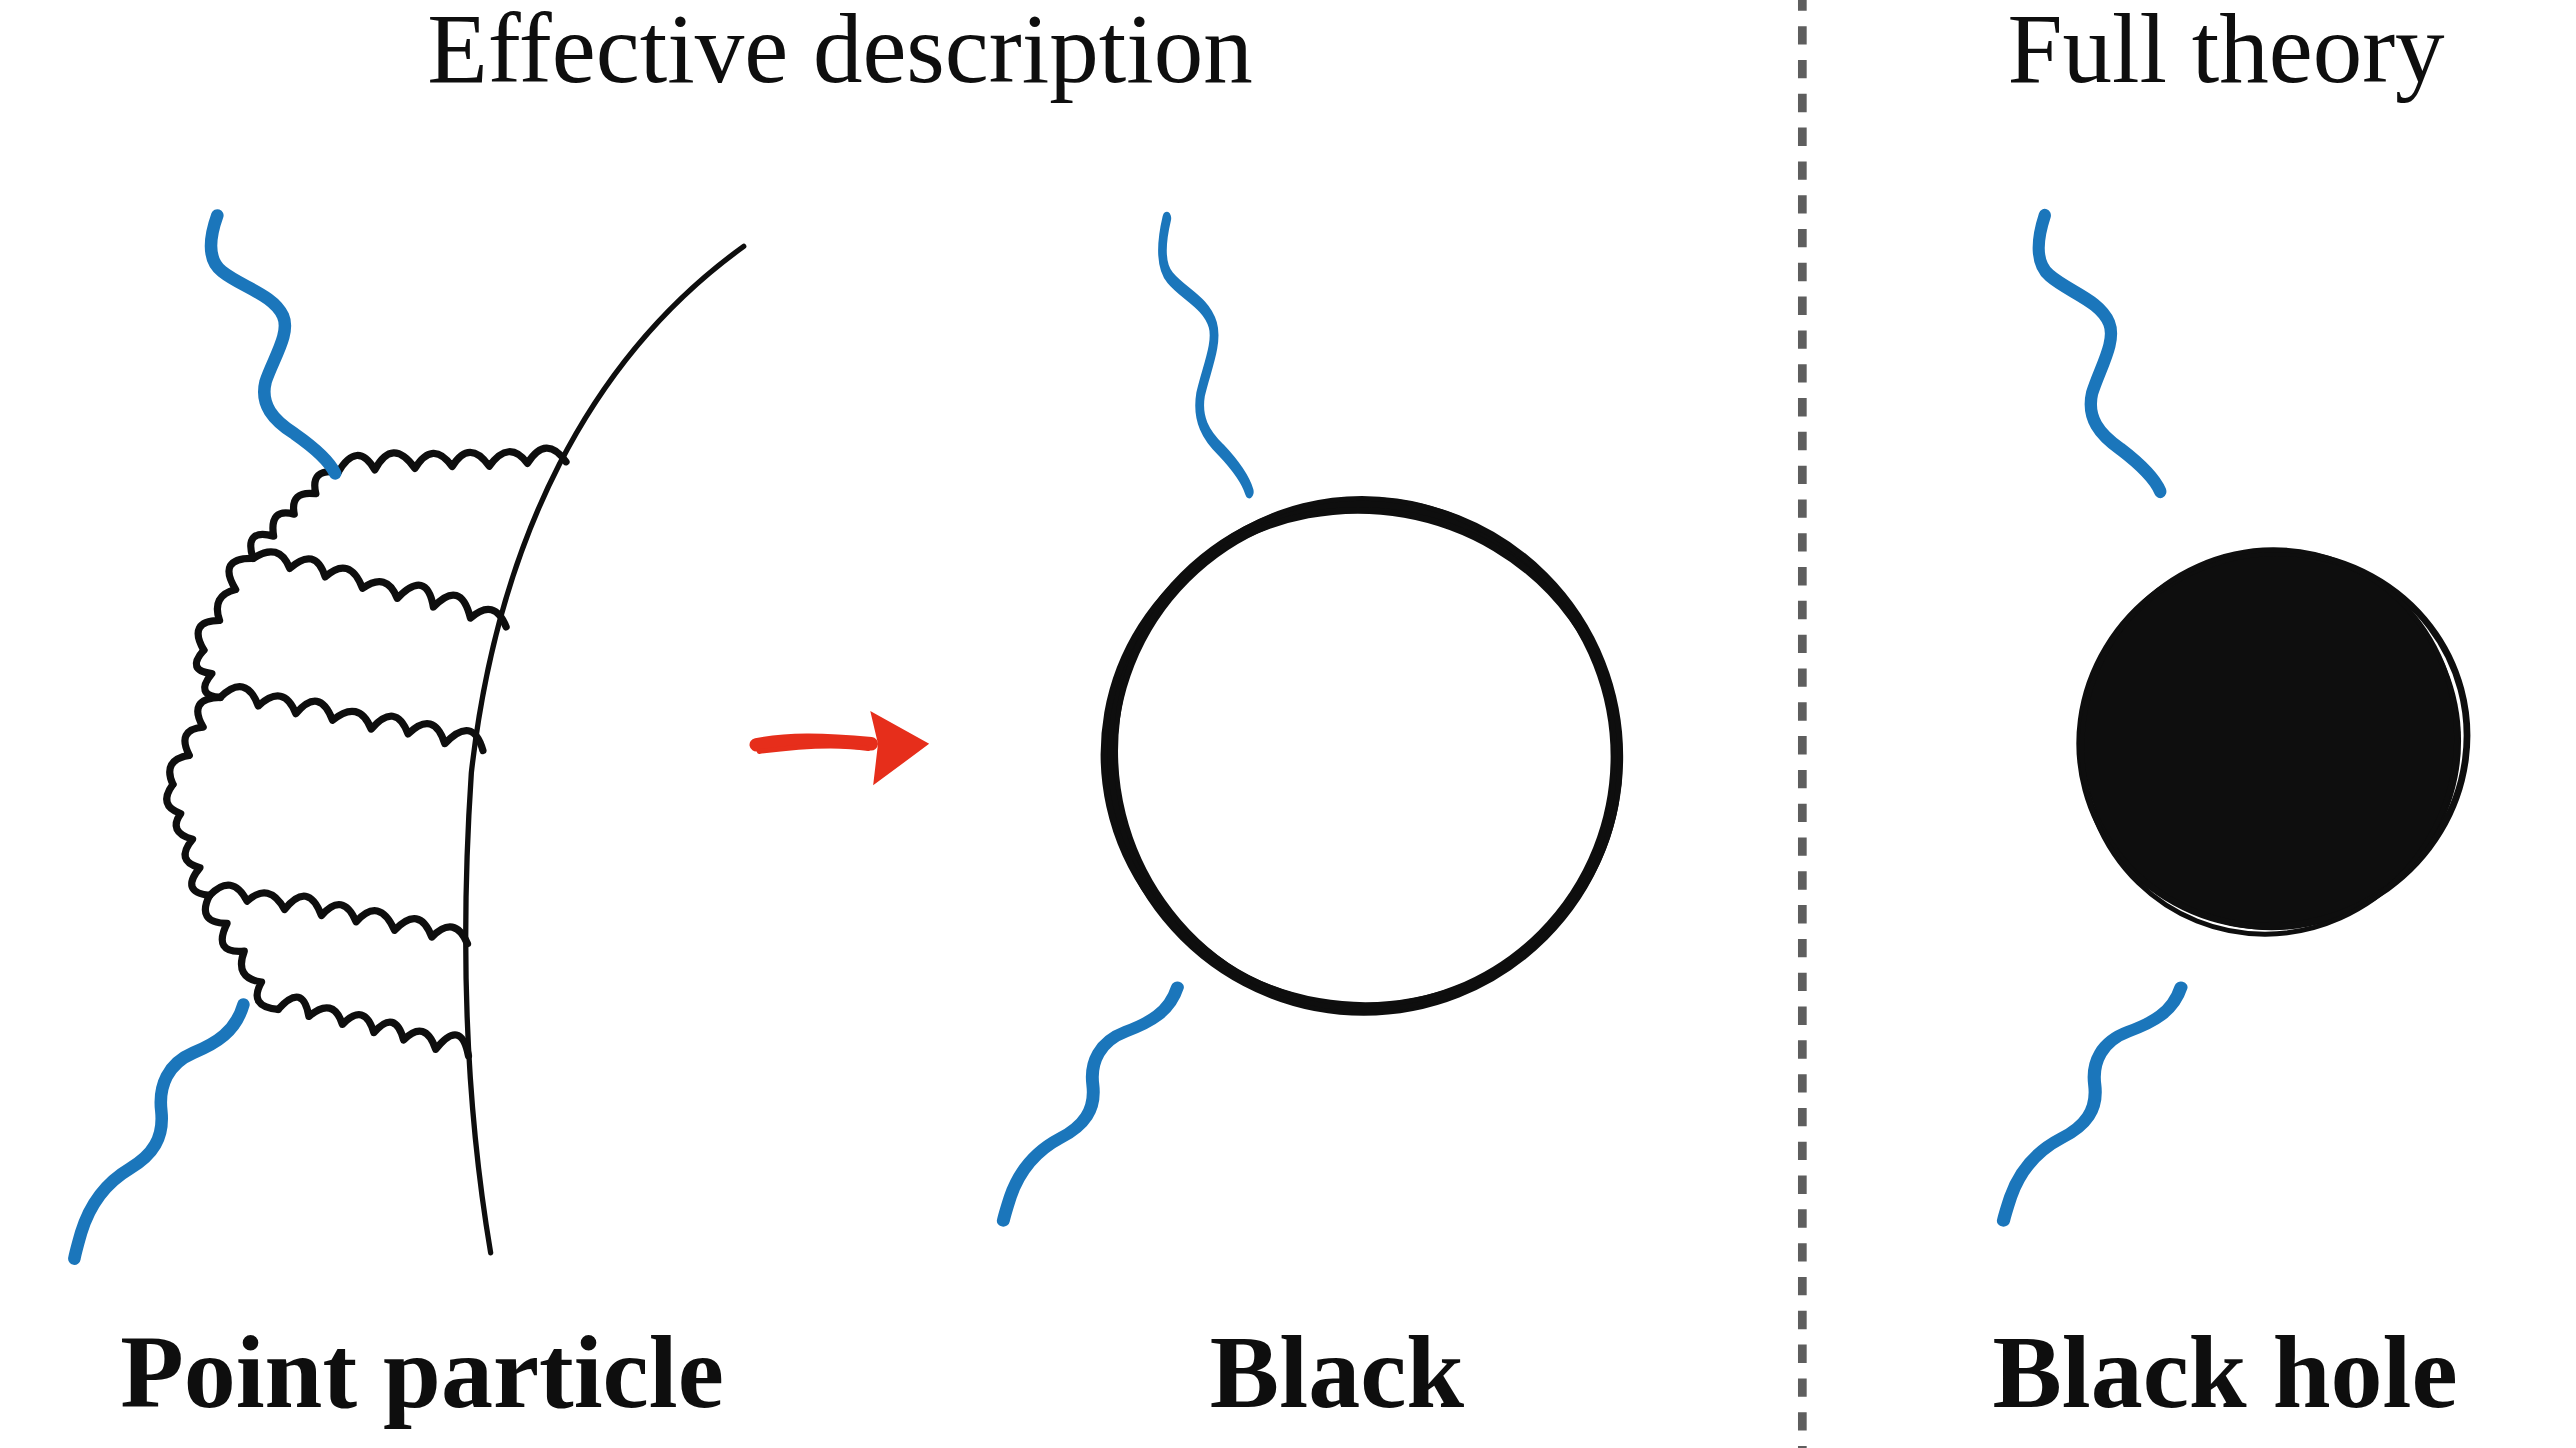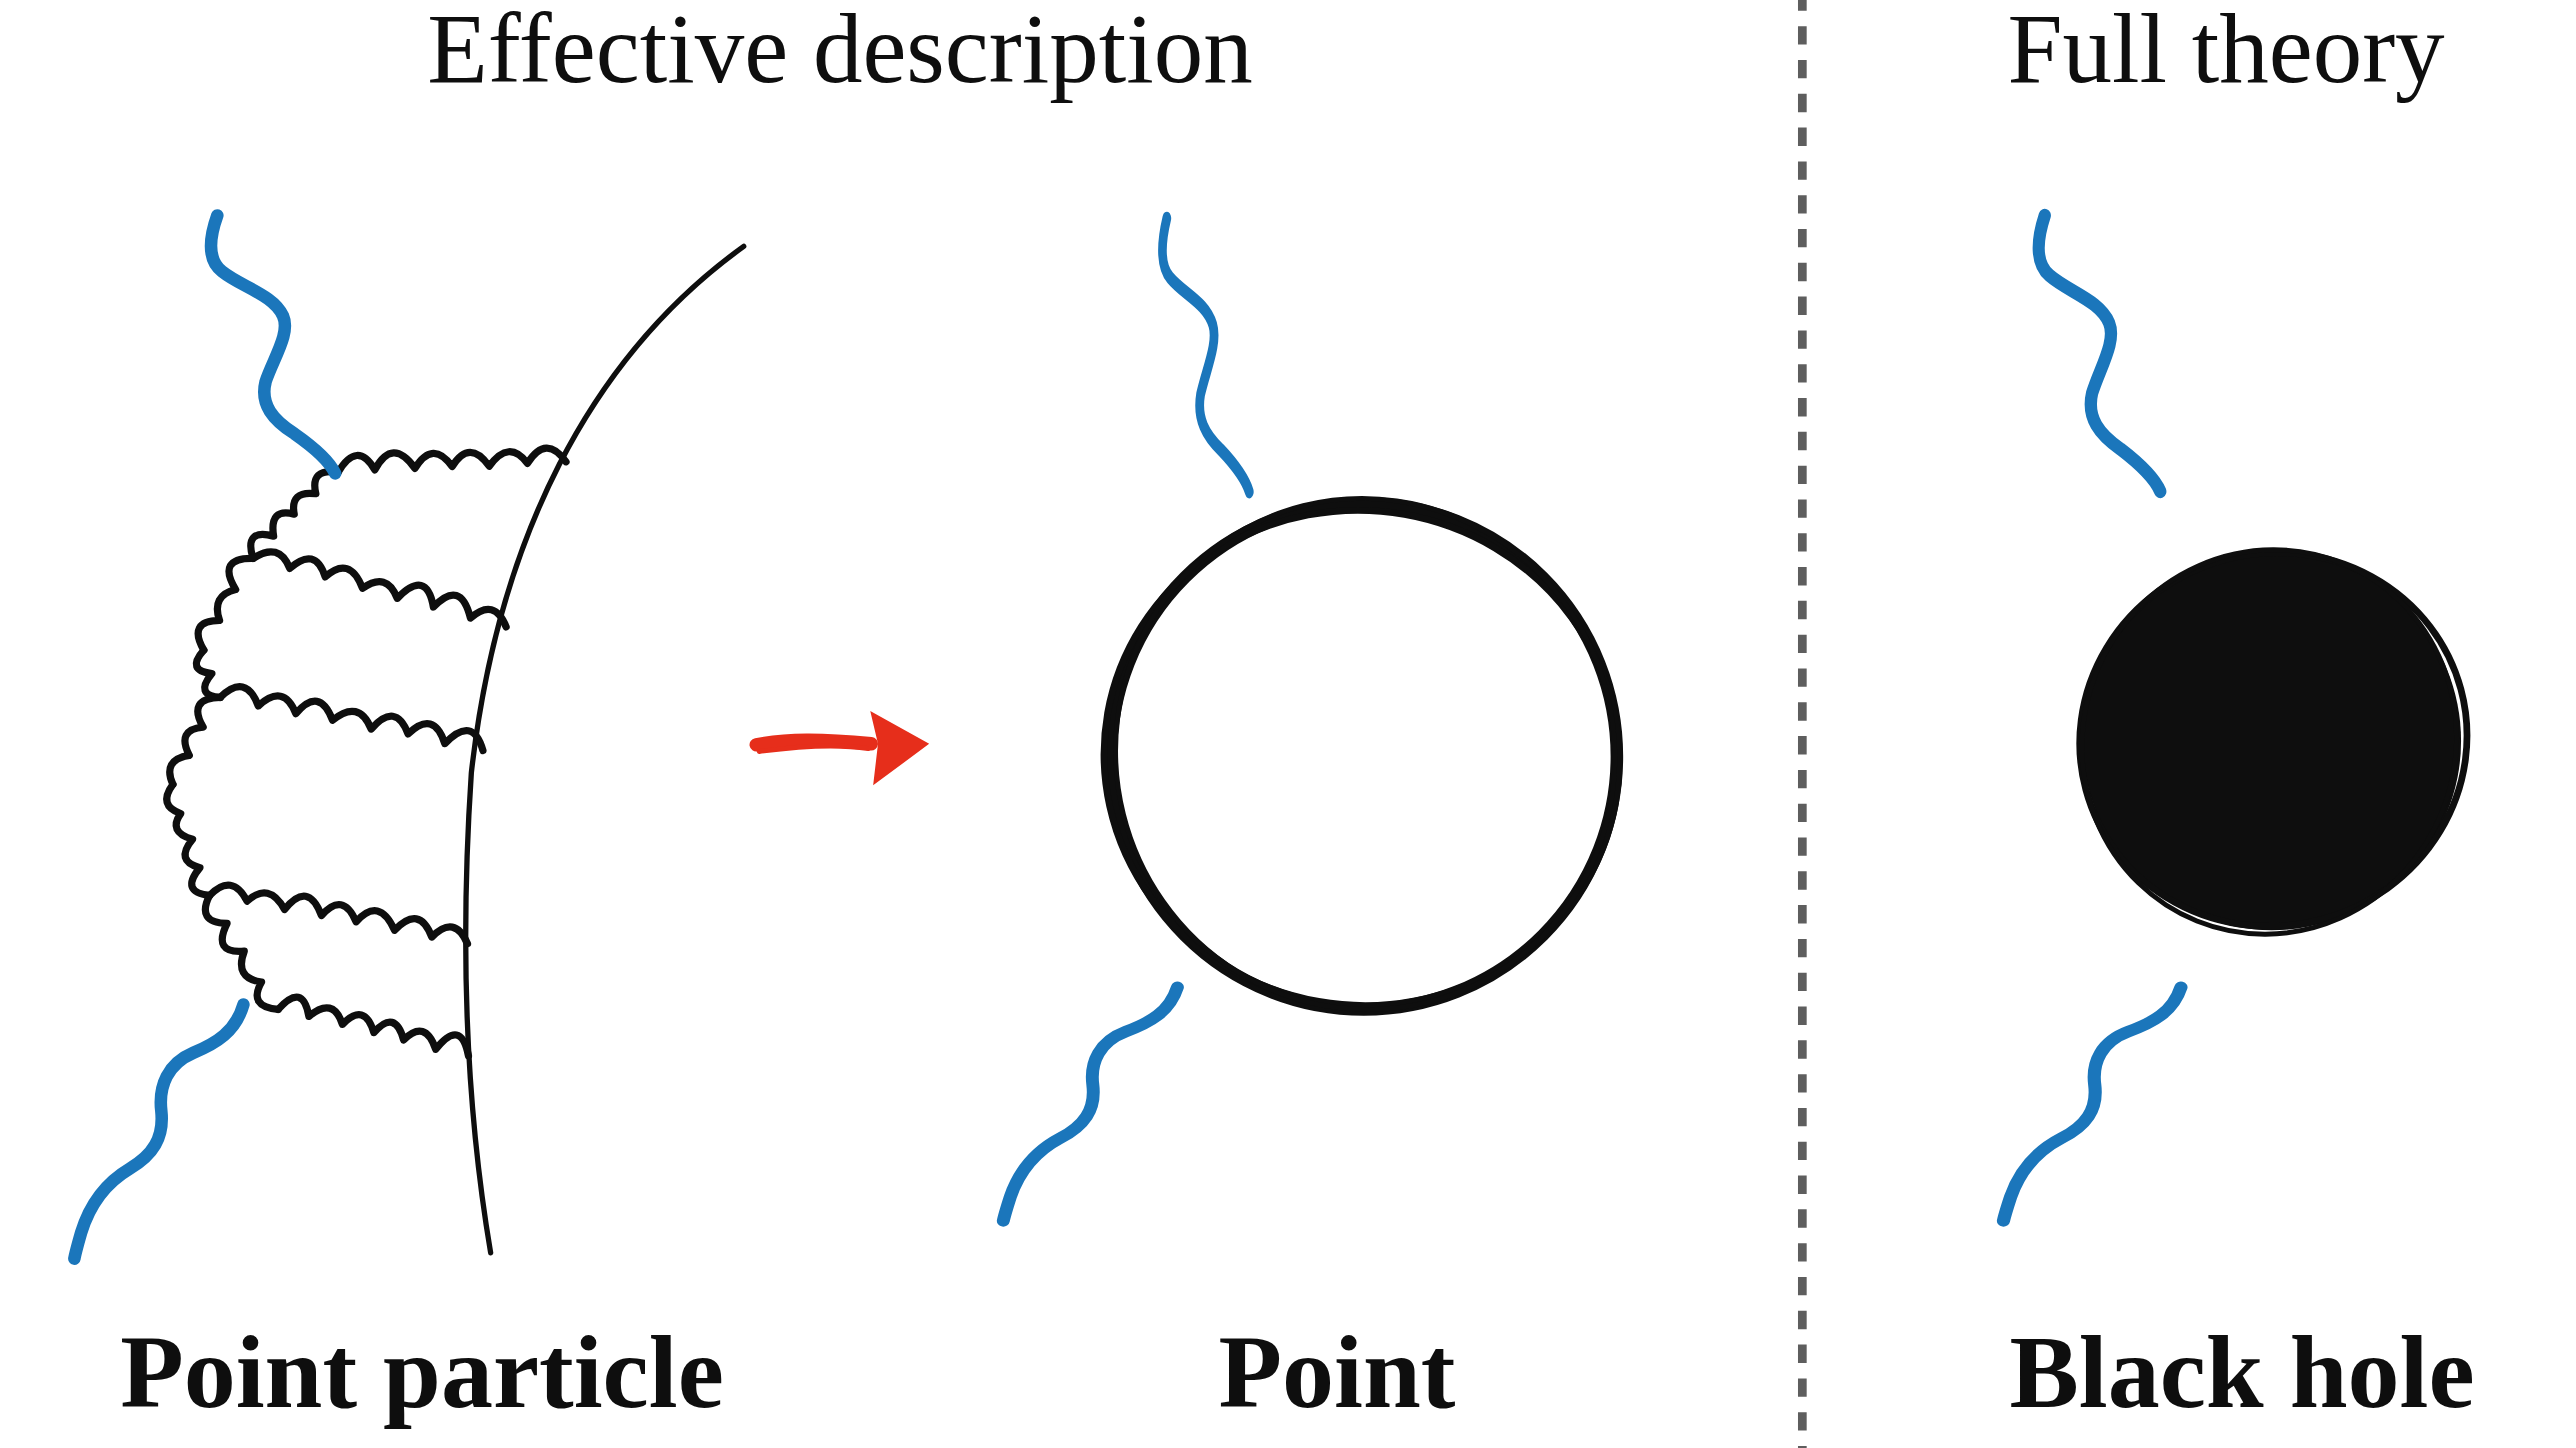--- a/index.html
+++ b/index.html
@@ -91,7 +91,7 @@
   <div class="caption title" style="left:2226px;">Full theory</div>
 
   <div class="caption label" style="left:422px;">Point particle</div>
-  <div class="caption label" style="left:1337px;">Point</div>
+  <div class="caption label" style="left:1337px;">Black</div>
   <div class="caption label" style="left:2225px;margin-left:17px;">Black hole</div>
 
 </div>

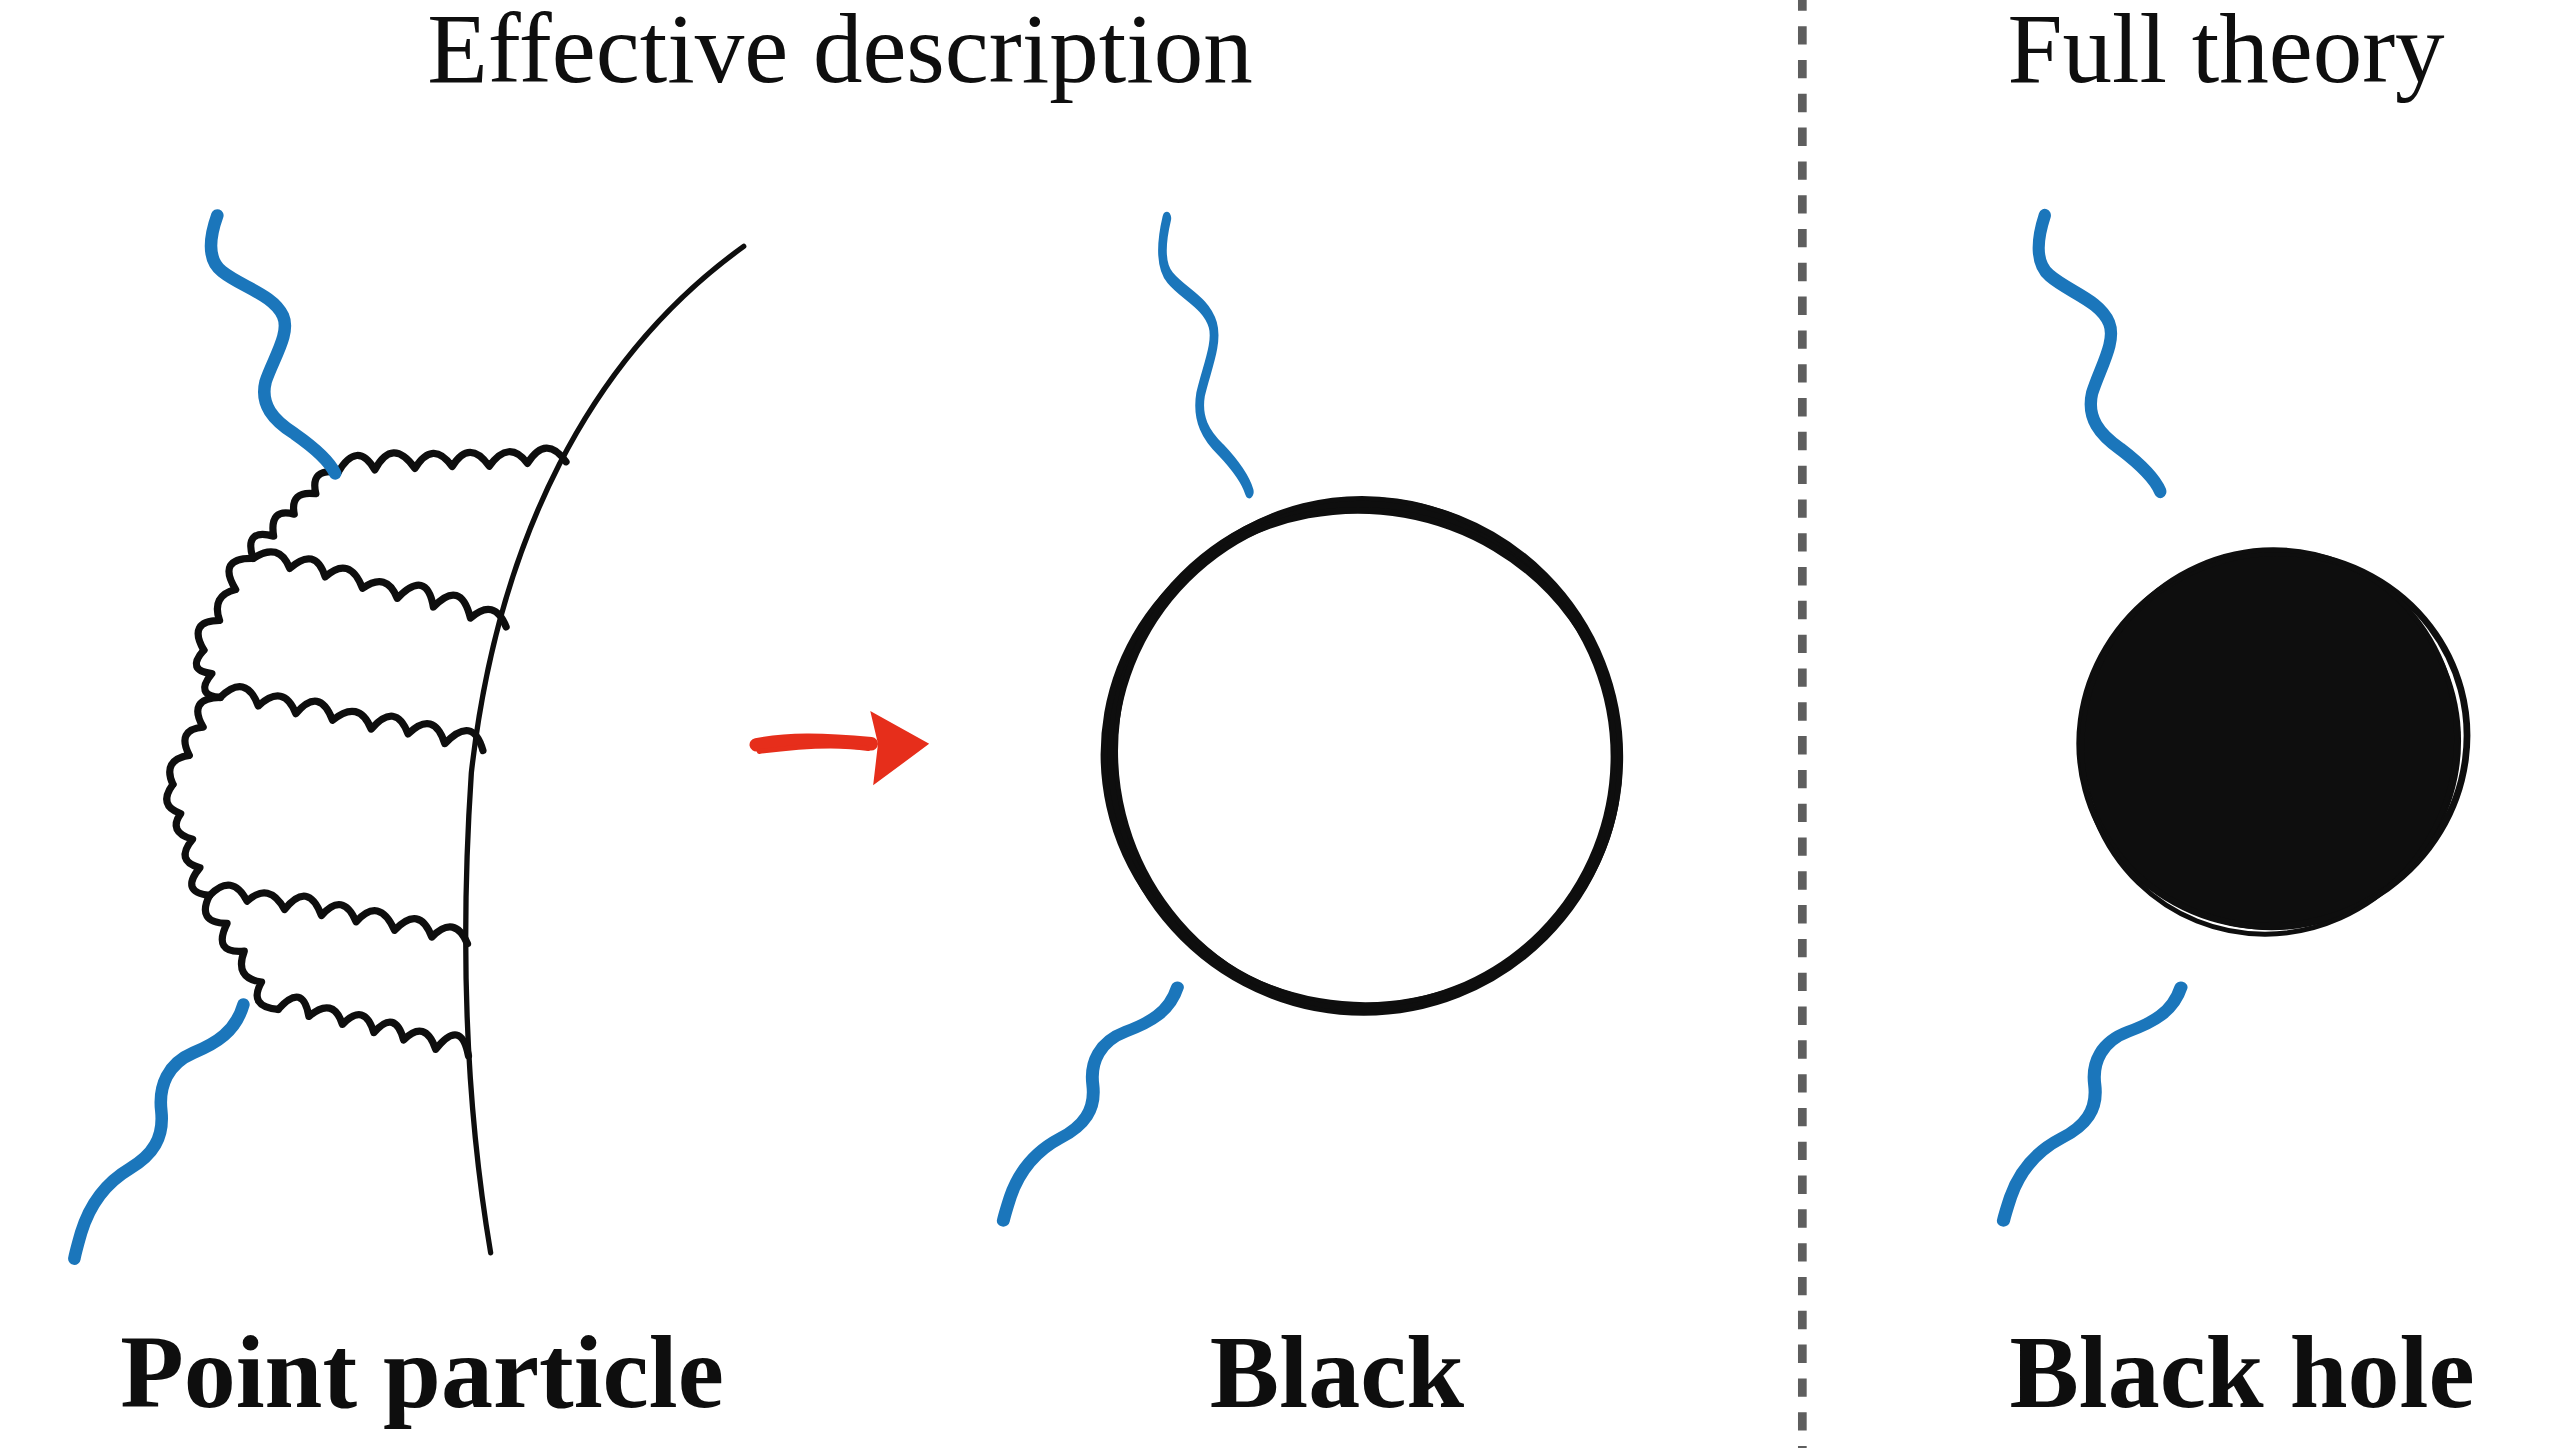--- a/index.html
+++ b/index.html
@@ -92,7 +92,7 @@
 
   <div class="caption label" style="left:422px;">Point particle</div>
   <div class="caption label" style="left:1337px;">Black</div>
-  <div class="caption label" style="left:2225px;margin-left:17px;">Black hole</div>
+  <div class="caption label" style="left:2225px;">Black hole</div>
 
 </div>
 

